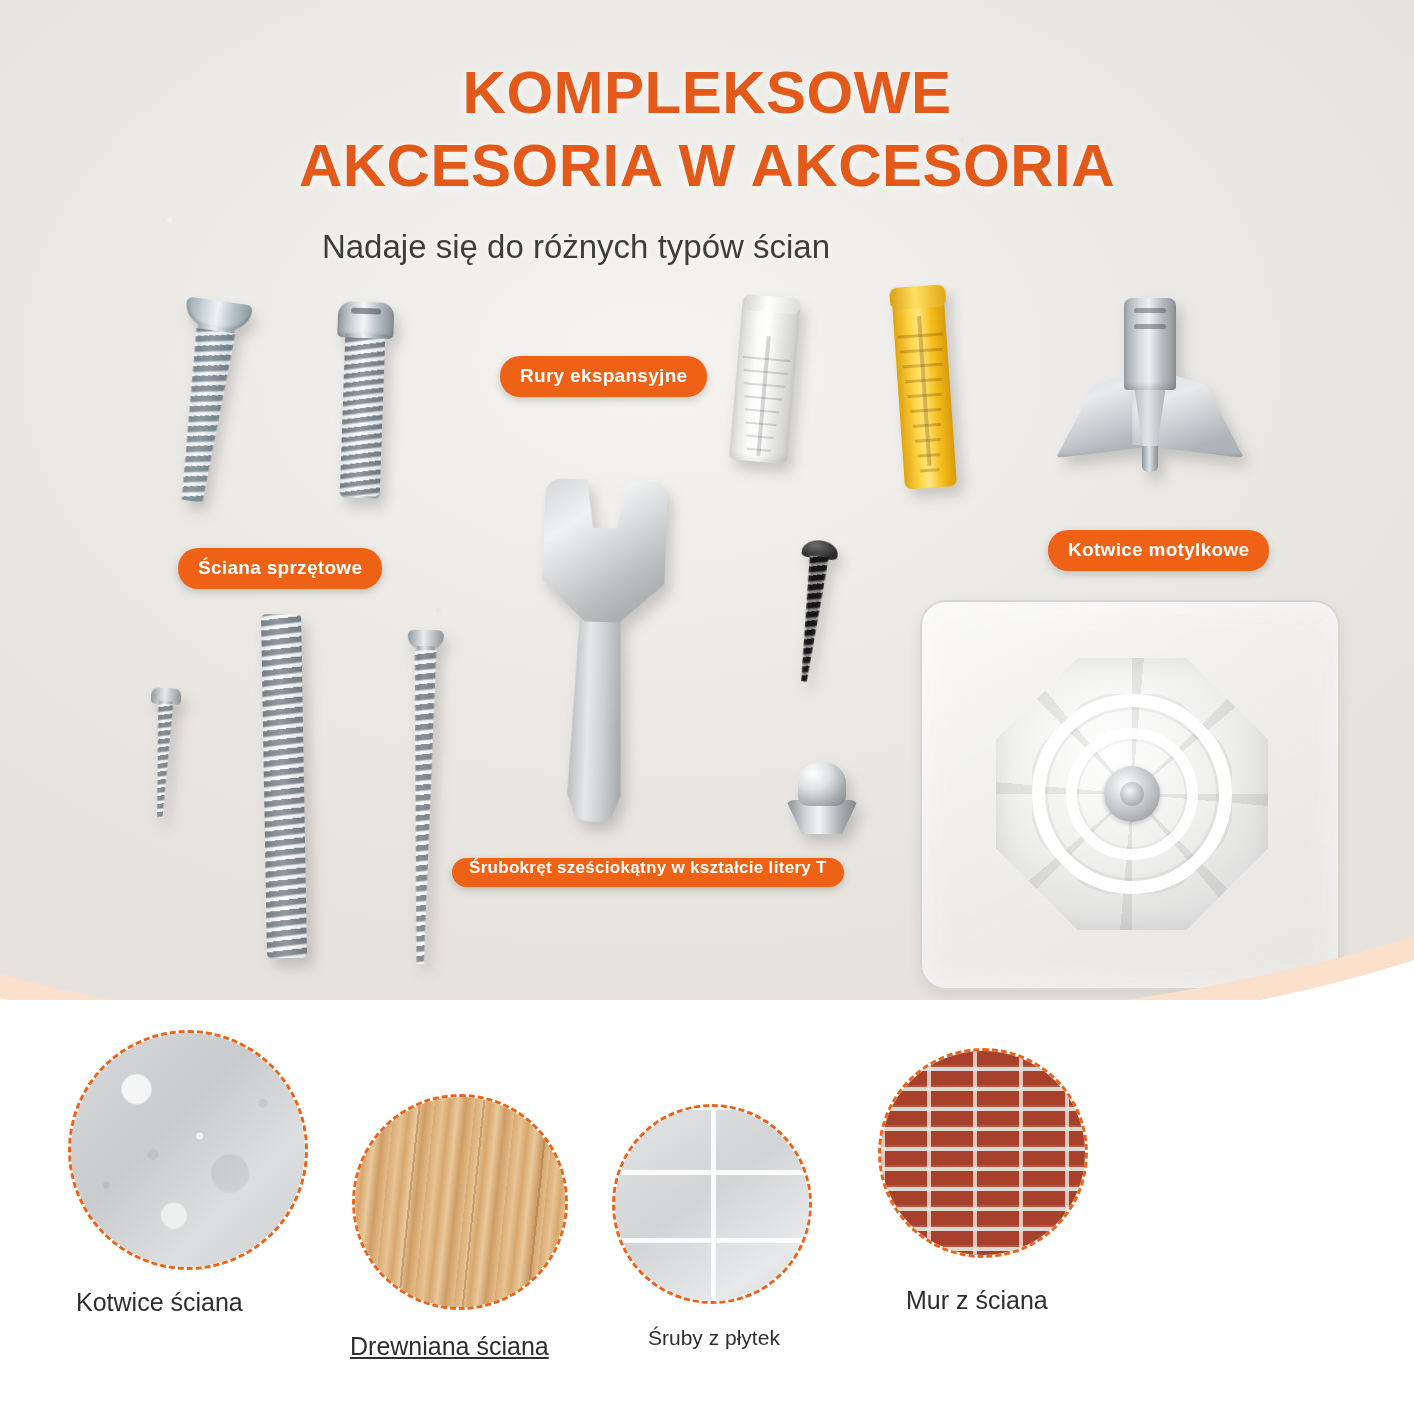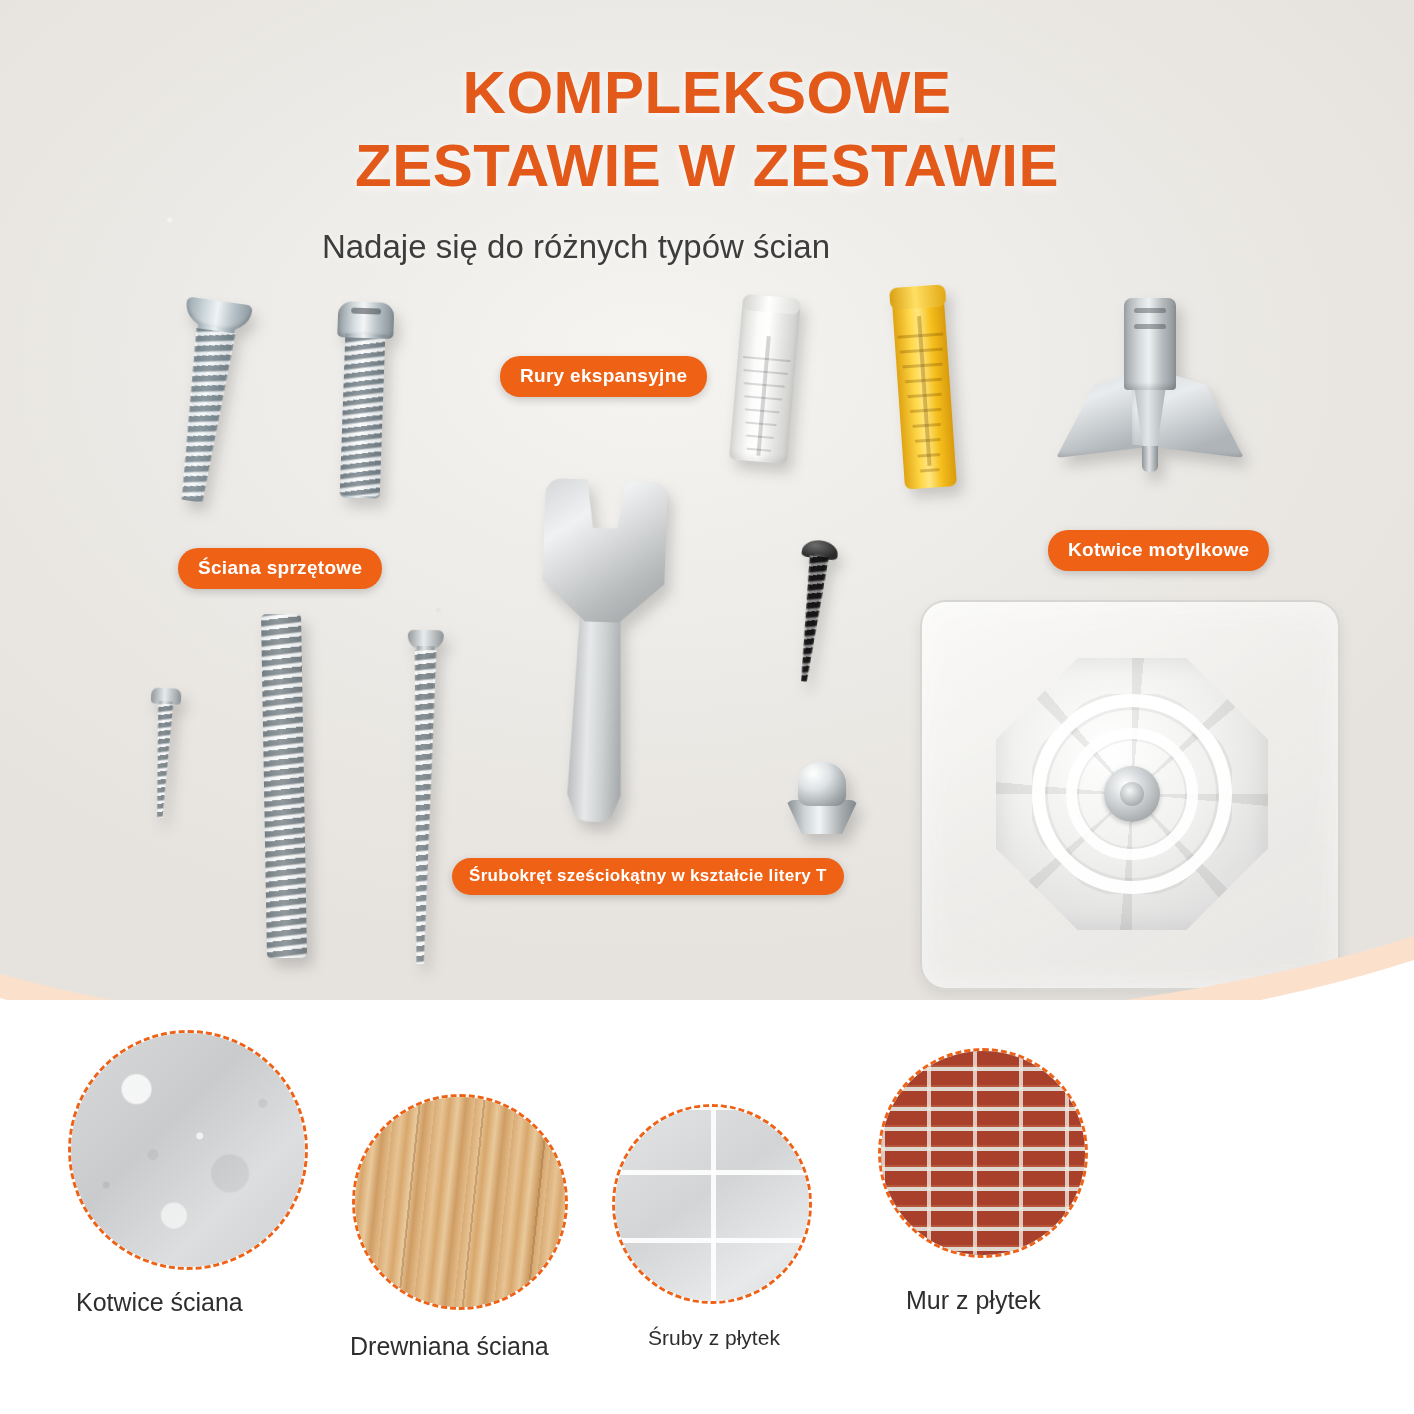--- a/index.html
+++ b/index.html
@@ -595,7 +595,7 @@
 
     <div class="title">
       <span>KOMPLEKSOWE</span>
-      <span class="l2">ZESTAWIE W ZESTAWIE</span>
+      <span class="l2">AKCESORIA W AKCESORIA</span>
     </div>
     <div class="subtitle">Nadaje się do różnych typów ścian</div>
 

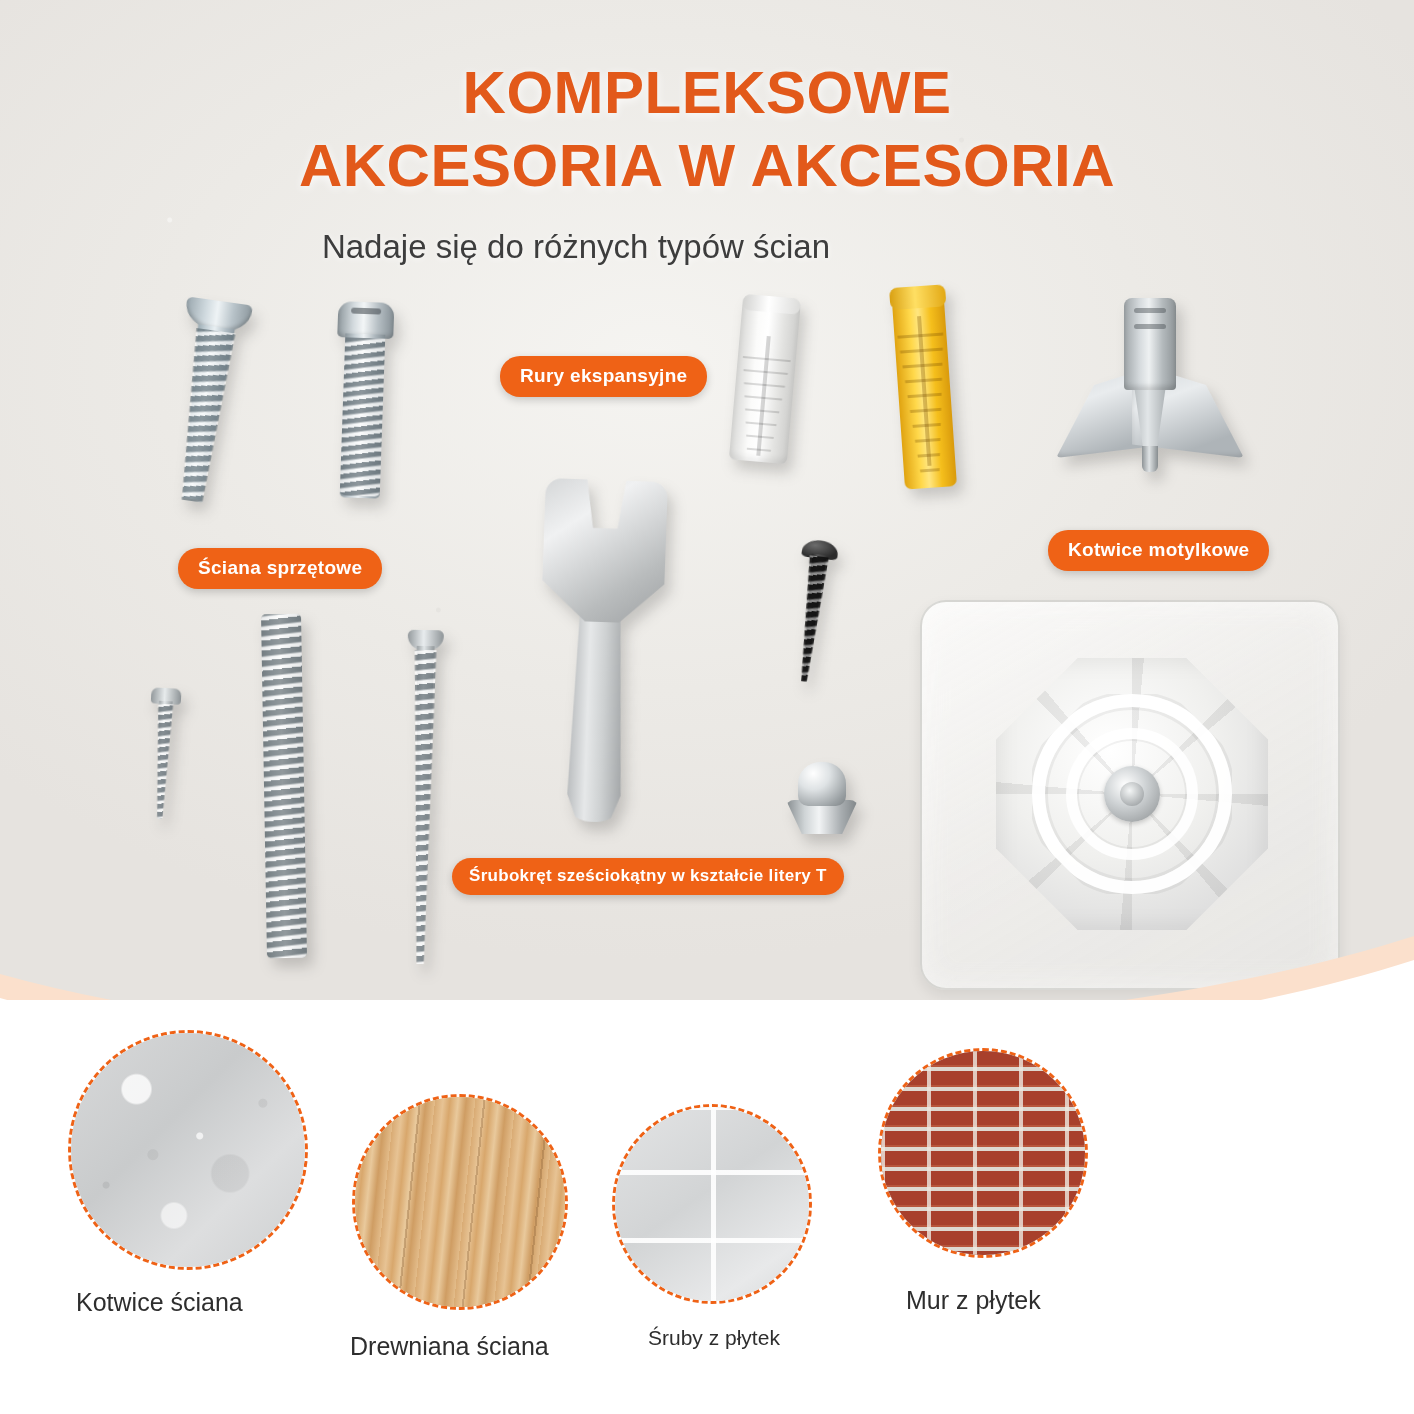--- a/index.html
+++ b/index.html
@@ -93,7 +93,7 @@
   .pill-screws    { left: 178px;  top: 548px; }
   .pill-pipes     { left: 500px;  top: 356px; }
   .pill-butterfly { left: 1048px; top: 530px; }
-  .pill-hex       { left: 452px;  top: 858px; font-size: 17px; padding: 8px 17px 9px; }
+  .pill-hex       { left: 452px;  top: 858px; font-size: 17px; padding: 0 17px 9px; }
 
   
   .part { position: absolute; z-index: 3; }

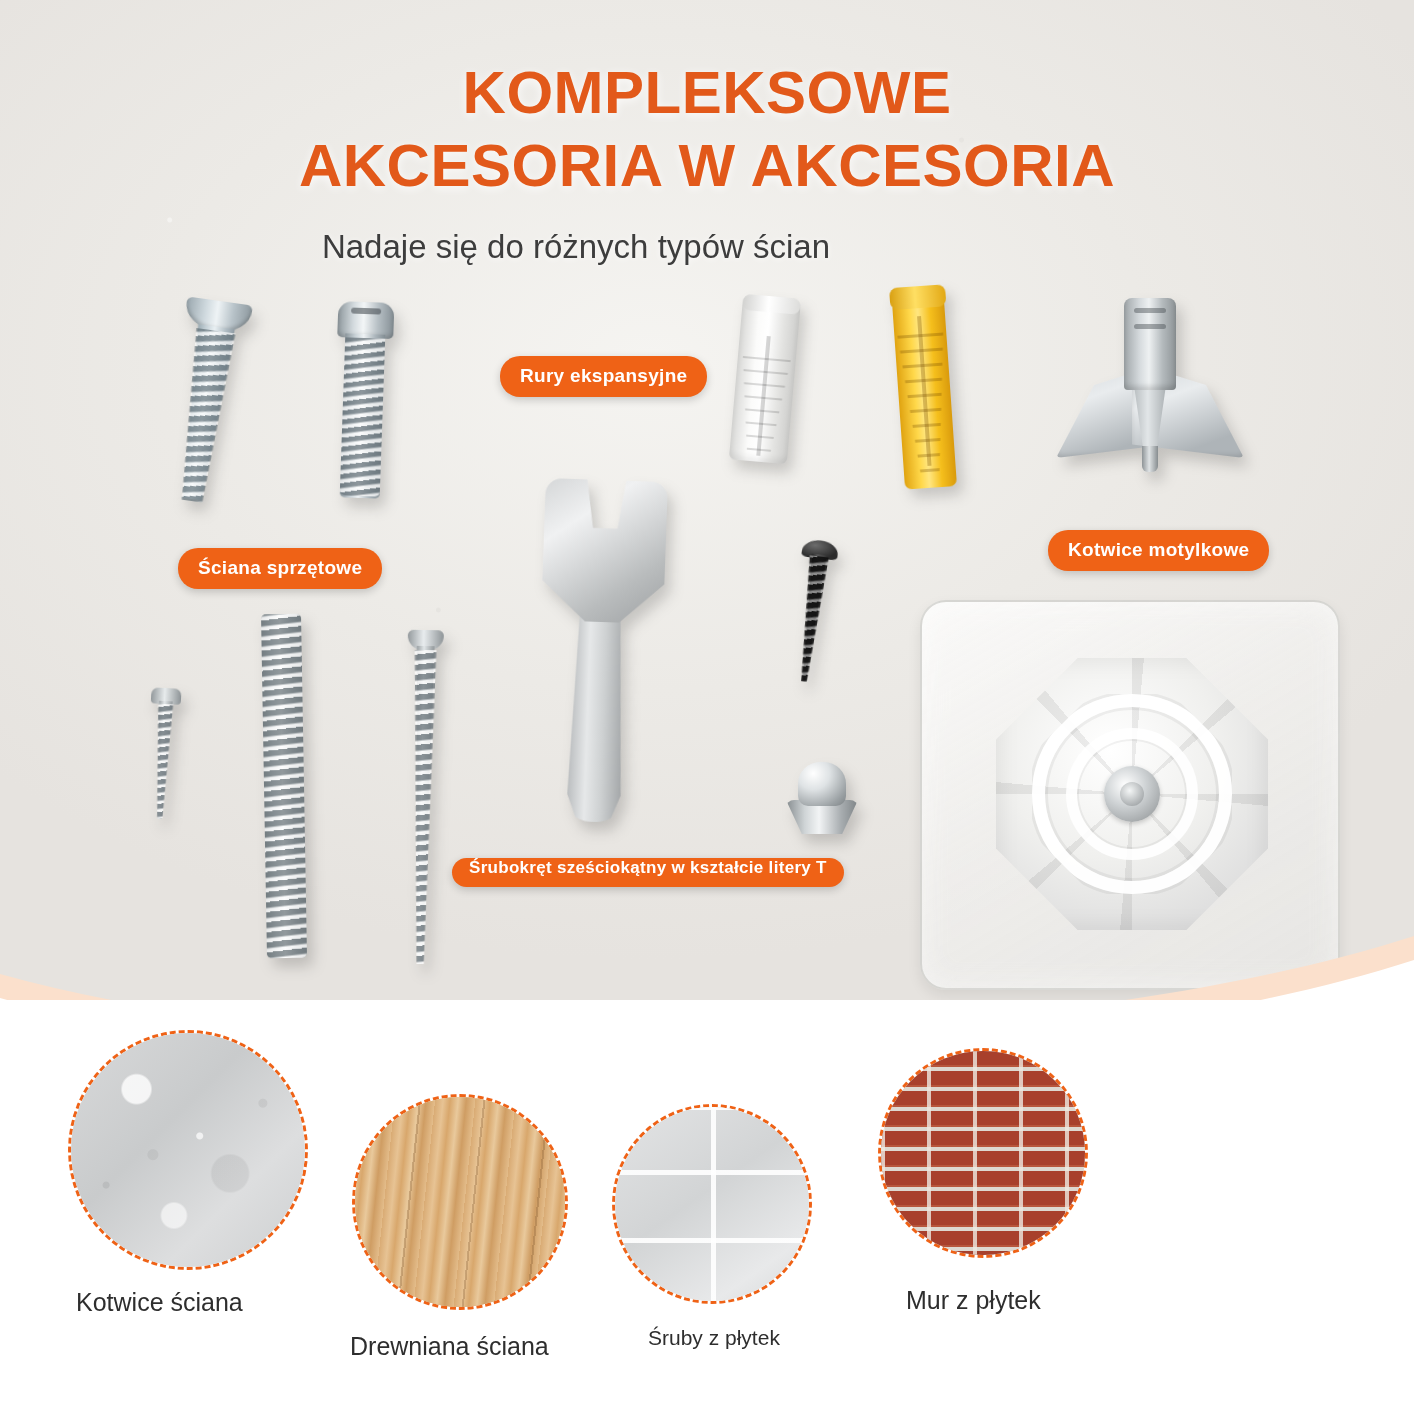--- a/index.html
+++ b/index.html
@@ -637,7 +637,7 @@
       <div class="wall-circle">
         <div class="tex-brick"></div>
       </div>
-      <div class="wall-label">Mur z płytek</div>
+      <div class="wall-label">Mur z ściana</div>
     </div>
 
 

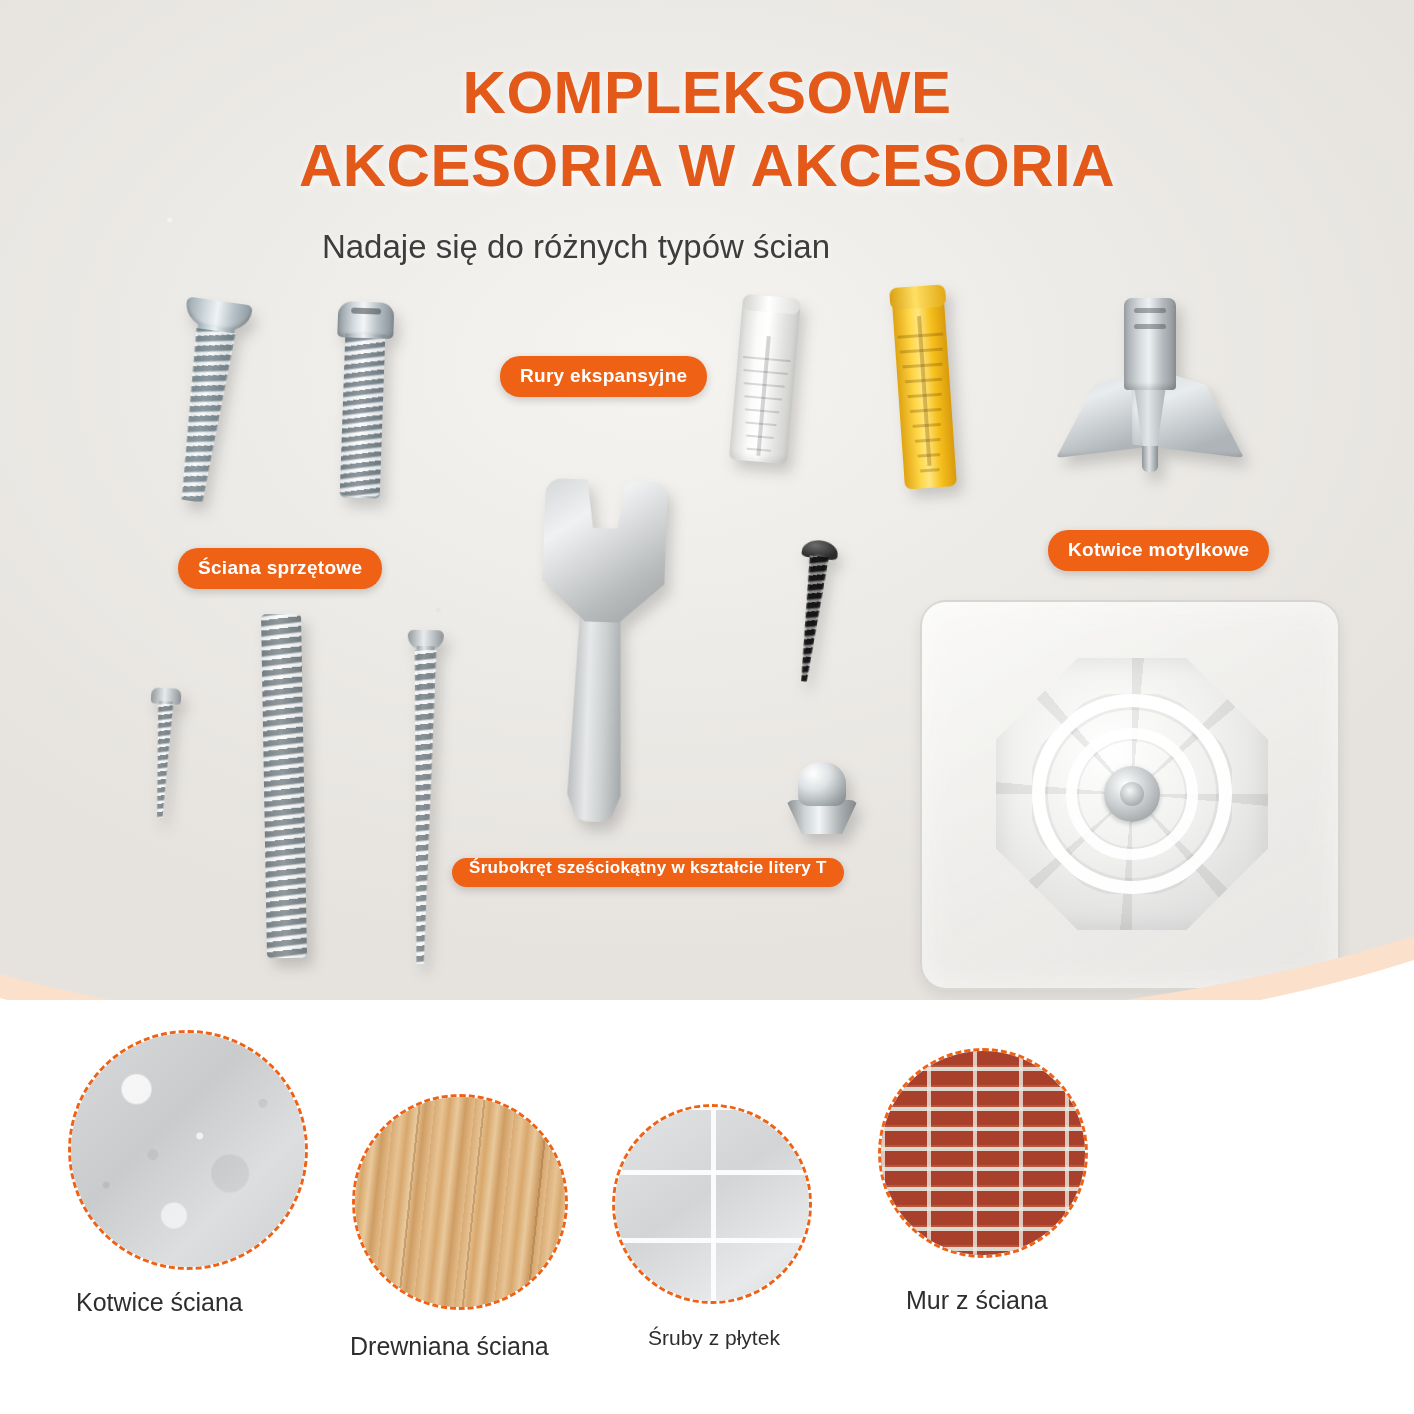--- a/index.html
+++ b/index.html
@@ -409,7 +409,7 @@
 
   .w-wood { left: 352px; top: 94px; }
   .w-wood .wall-circle { width: 216px; height: 216px; }
-  .w-wood .wall-label  { left: -2px; top: 238px; }
+  .w-wood .wall-label  { left: -2px; top: 238px; text-decoration: underline; }
 
   .w-tile { left: 612px; top: 104px; }
   .w-tile .wall-circle { width: 200px; height: 200px; }

